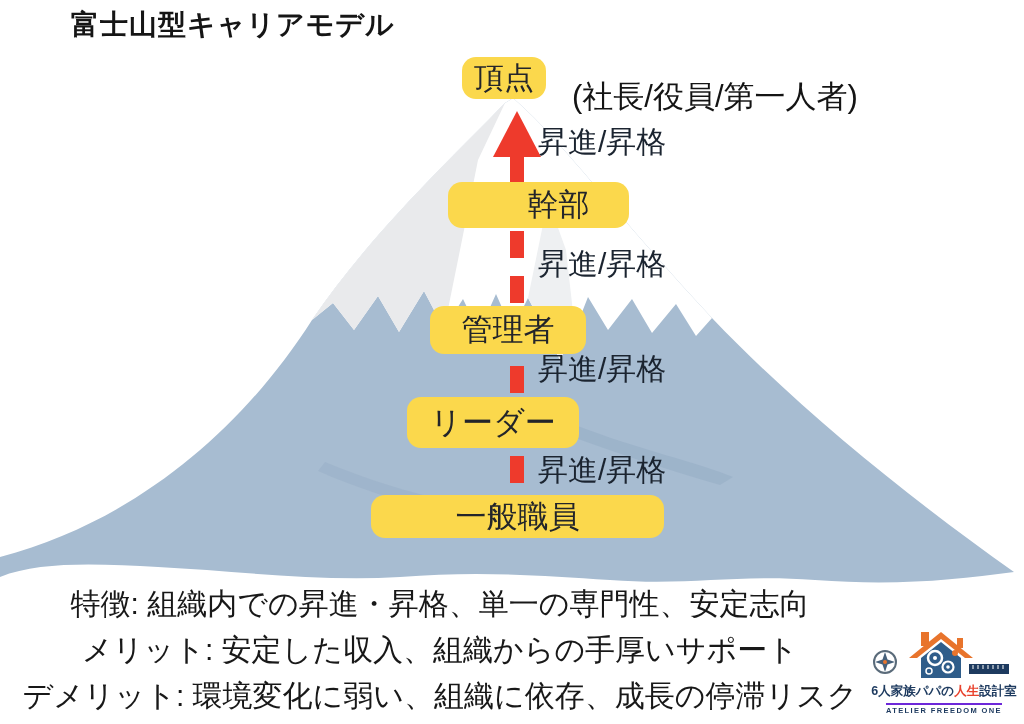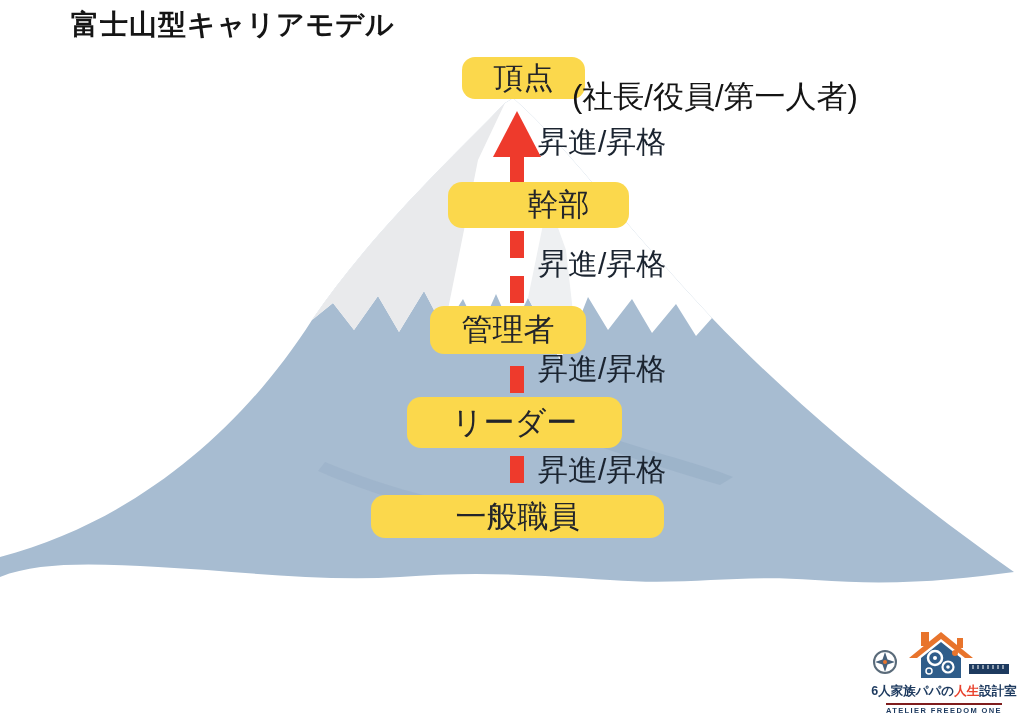--- a/index.html
+++ b/index.html
@@ -33,7 +33,7 @@
     justify-content:center;font-size:31px;font-weight:500;color:#23252a;
     z-index:3;white-space:nowrap;
   }
-  .pill-peak{left:462px;top:57px;width:123px;height:42px;font-size:30px;border-radius:13px;}
+  .pill-peak{left:462px;top:57px;width:84px;height:42px;font-size:30px;}
   .pill-l0{left:448px;top:182px;width:141px;height:46px;padding-left:40px;}
   .pill-l1{left:430px;top:306px;width:156px;height:48px;}
   .pill-l2{left:407px;top:397px;width:215px;height:51px;}

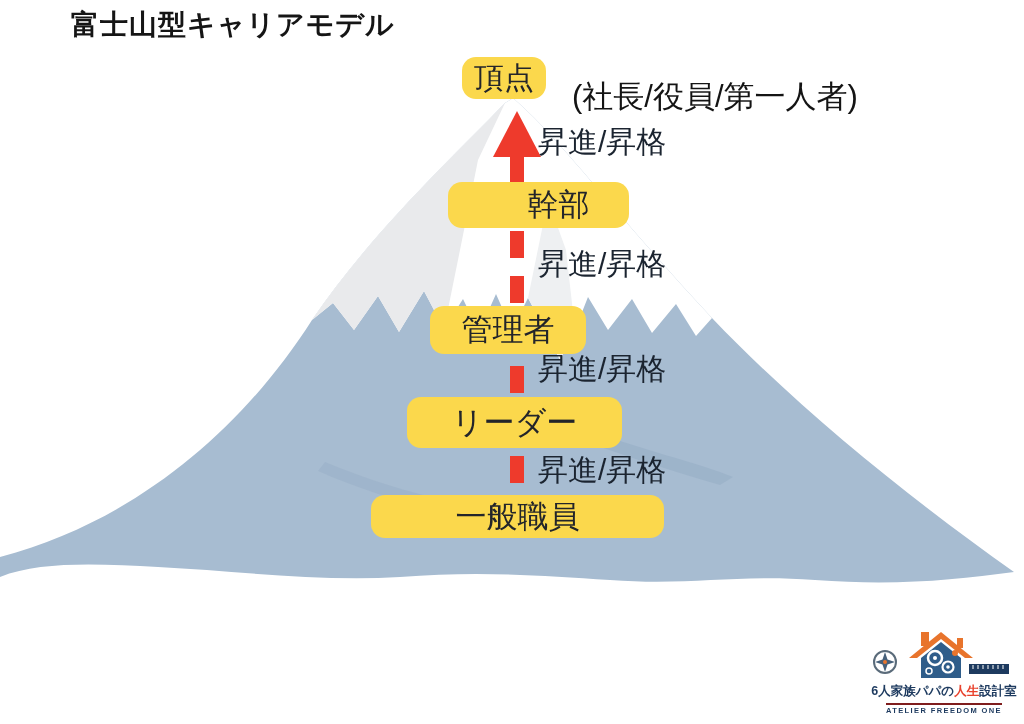--- a/index.html
+++ b/index.html
@@ -36,7 +36,7 @@
   .pill-peak{left:462px;top:57px;width:84px;height:42px;font-size:30px;}
   .pill-l0{left:448px;top:182px;width:141px;height:46px;padding-left:40px;}
   .pill-l1{left:430px;top:306px;width:156px;height:48px;}
-  .pill-l2{left:407px;top:397px;width:215px;height:51px;}
+  .pill-l2{left:407px;top:397px;width:172px;height:51px;}
   .pill-l3{left:371px;top:495px;width:293px;height:43px;}
   
   .annotation{left:572px;top:76px;font-size:31px;color:#141414;z-index:3;white-space:nowrap;}

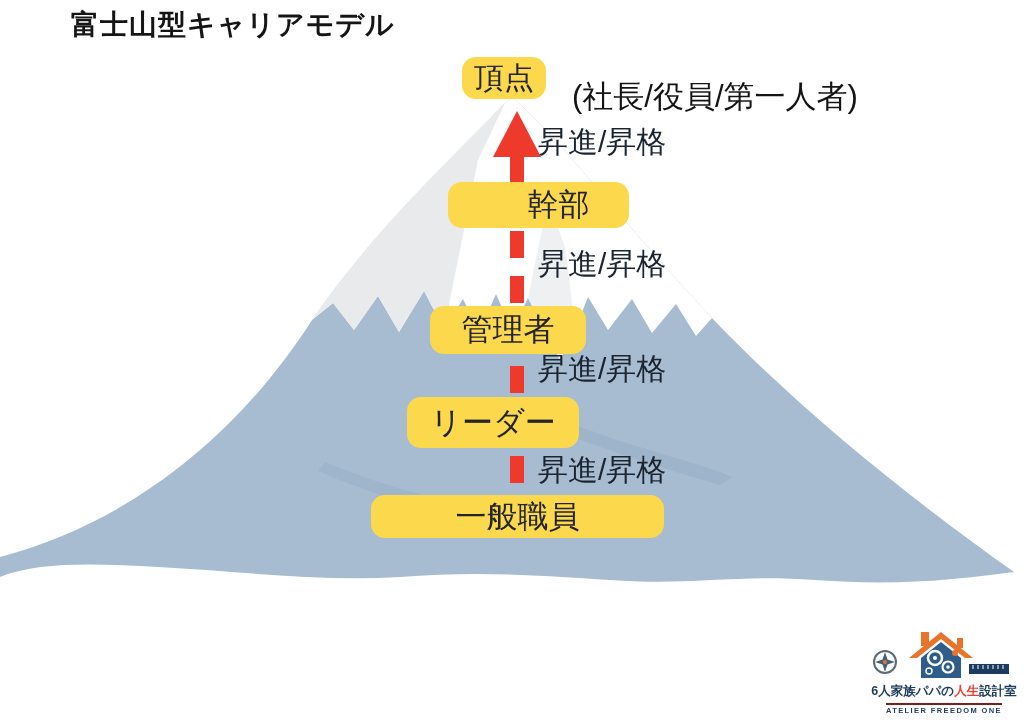--- a/index.html
+++ b/index.html
@@ -133,6 +133,11 @@
     <span>一般職員</span>
   </div>
 
+  <div class="abs notes">
+    <div class="note-line">特徴: 組織内での昇進・昇格、単一の専門性、安定志向</div>
+    <div class="note-line">メリット: 安定した収入、組織からの手厚いサポート</div>
+    <div class="note-line">デメリット: 環境変化に弱い、組織に依存、成長の停滞リスク</div>
+  </div>
 
   <div class="abs logo">
     <svg width="150" height="56" viewBox="0 0 150 56" aria-hidden="true">

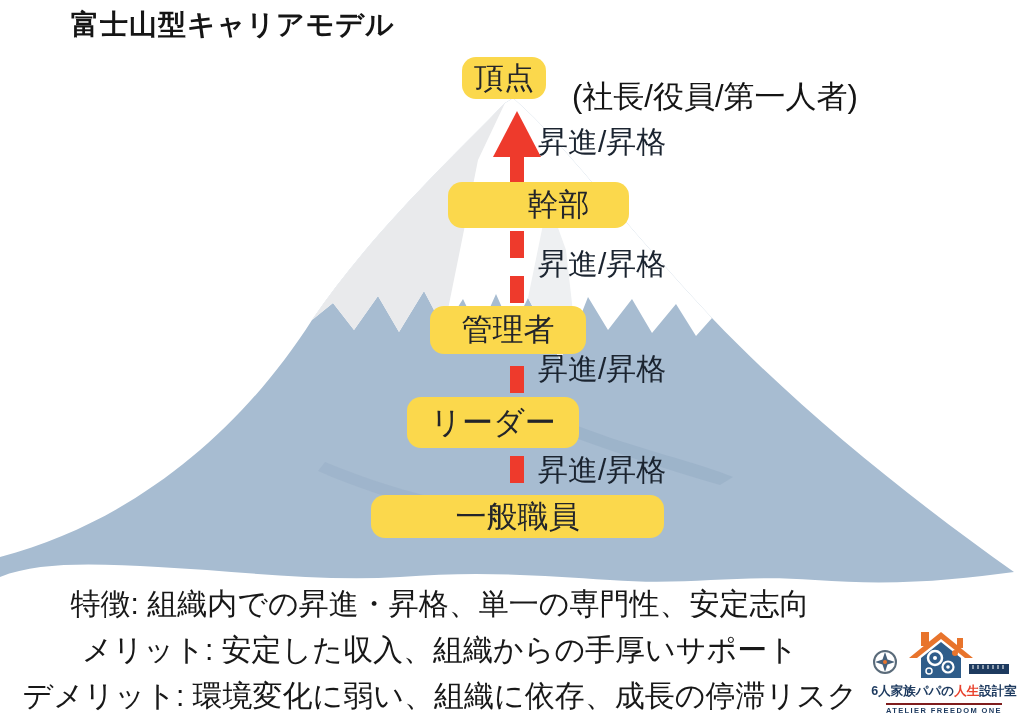--- a/index.html
+++ b/index.html
@@ -60,7 +60,7 @@
   .logo-line1 .hl{color:#e8432e;}
   .logo-line2{
     display:inline-block;font-size:7.5px;font-weight:700;color:#1d3a5f;
-    letter-spacing:1.4px;border-top:2px solid #7f1d1d;padding-top:1px;
+    letter-spacing:1.4px;border-top:2px solid #6d28d9;padding-top:1px;
     margin-top:1px;white-space:nowrap;
   }
 </style>

